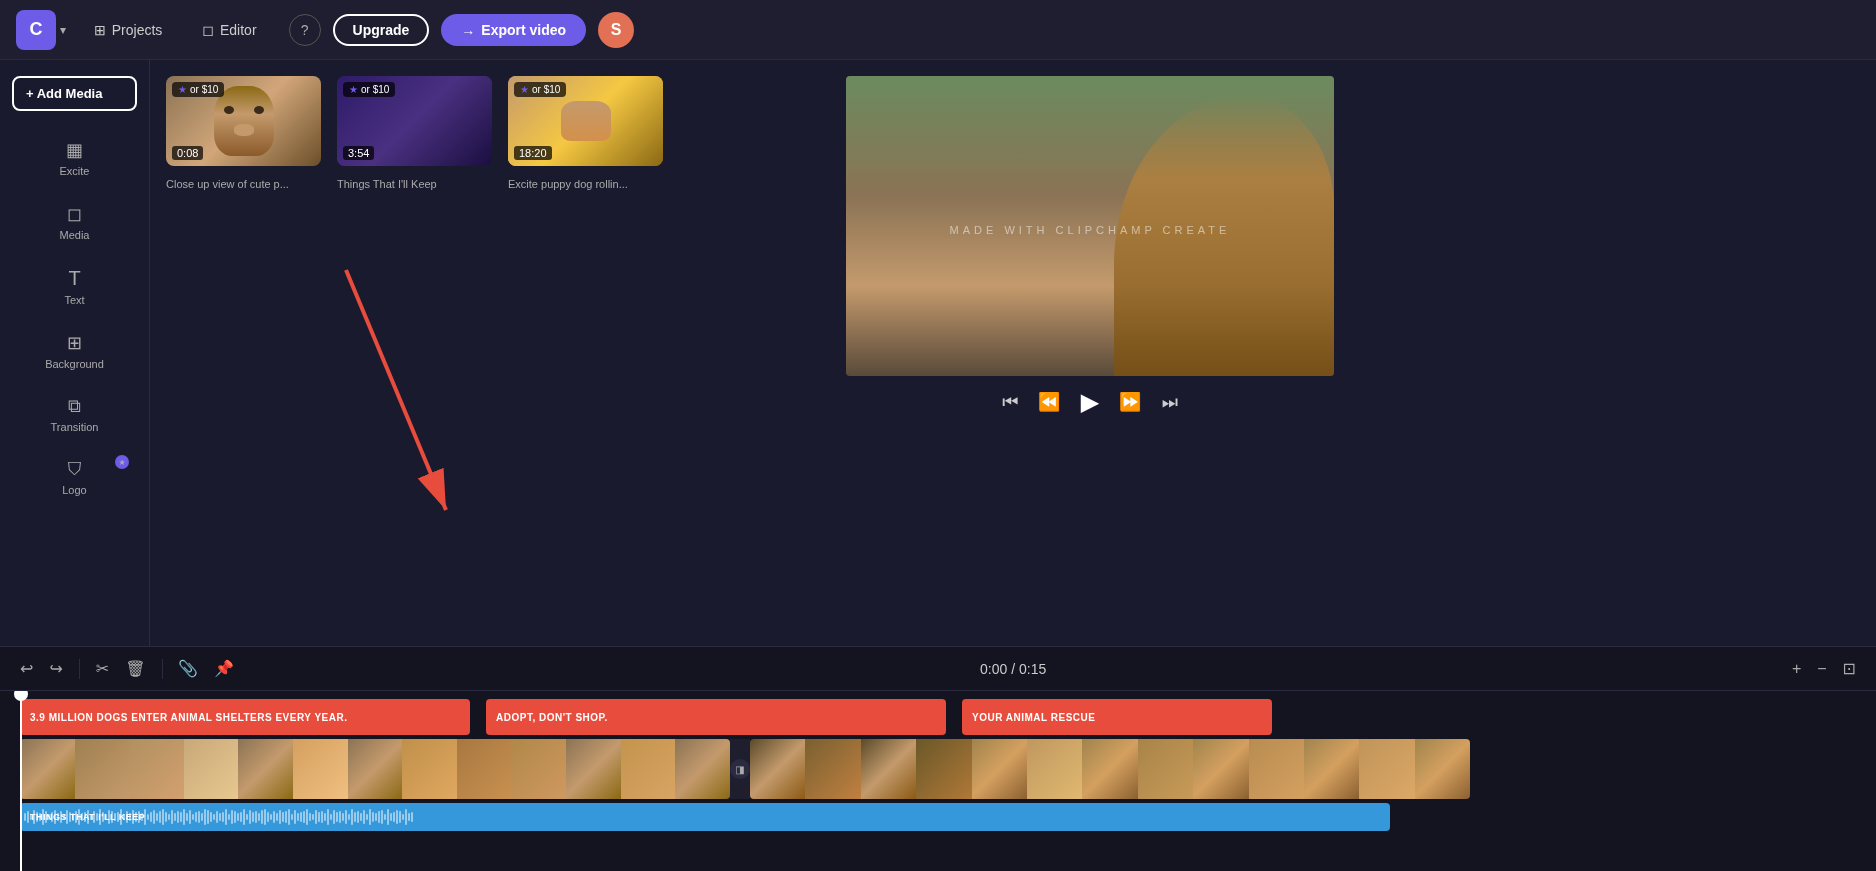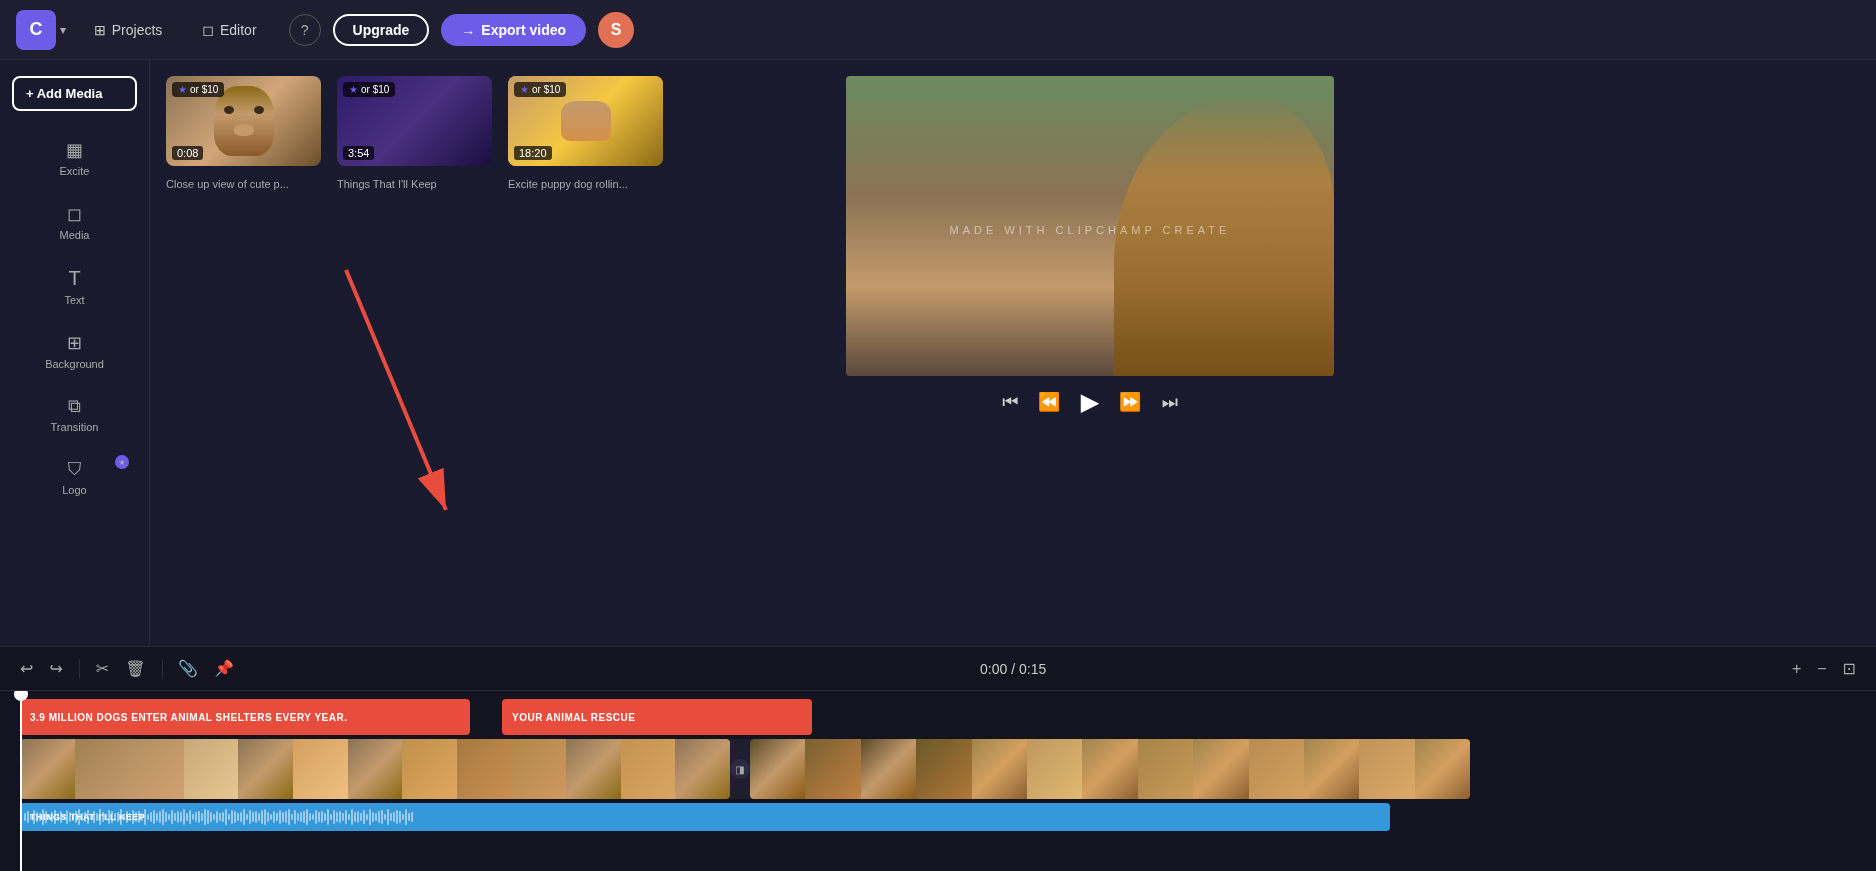--- a/index.html
+++ b/index.html
@@ -469,6 +469,9 @@
         <span>3.9 MILLION DOGS ENTER ANIMAL SHELTERS EVERY YEAR.</span>
       </div>
       <div style="width:16px;"></div>
+      <div class="text-clip" style="width:460px; min-width:460px;">
+        <span>ADOPT, DON'T SHOP.</span>
+      </div>
       <div style="width:16px;"></div>
       <div class="text-clip" style="width:310px; min-width:310px;">
         <span>YOUR ANIMAL RESCUE</span>

